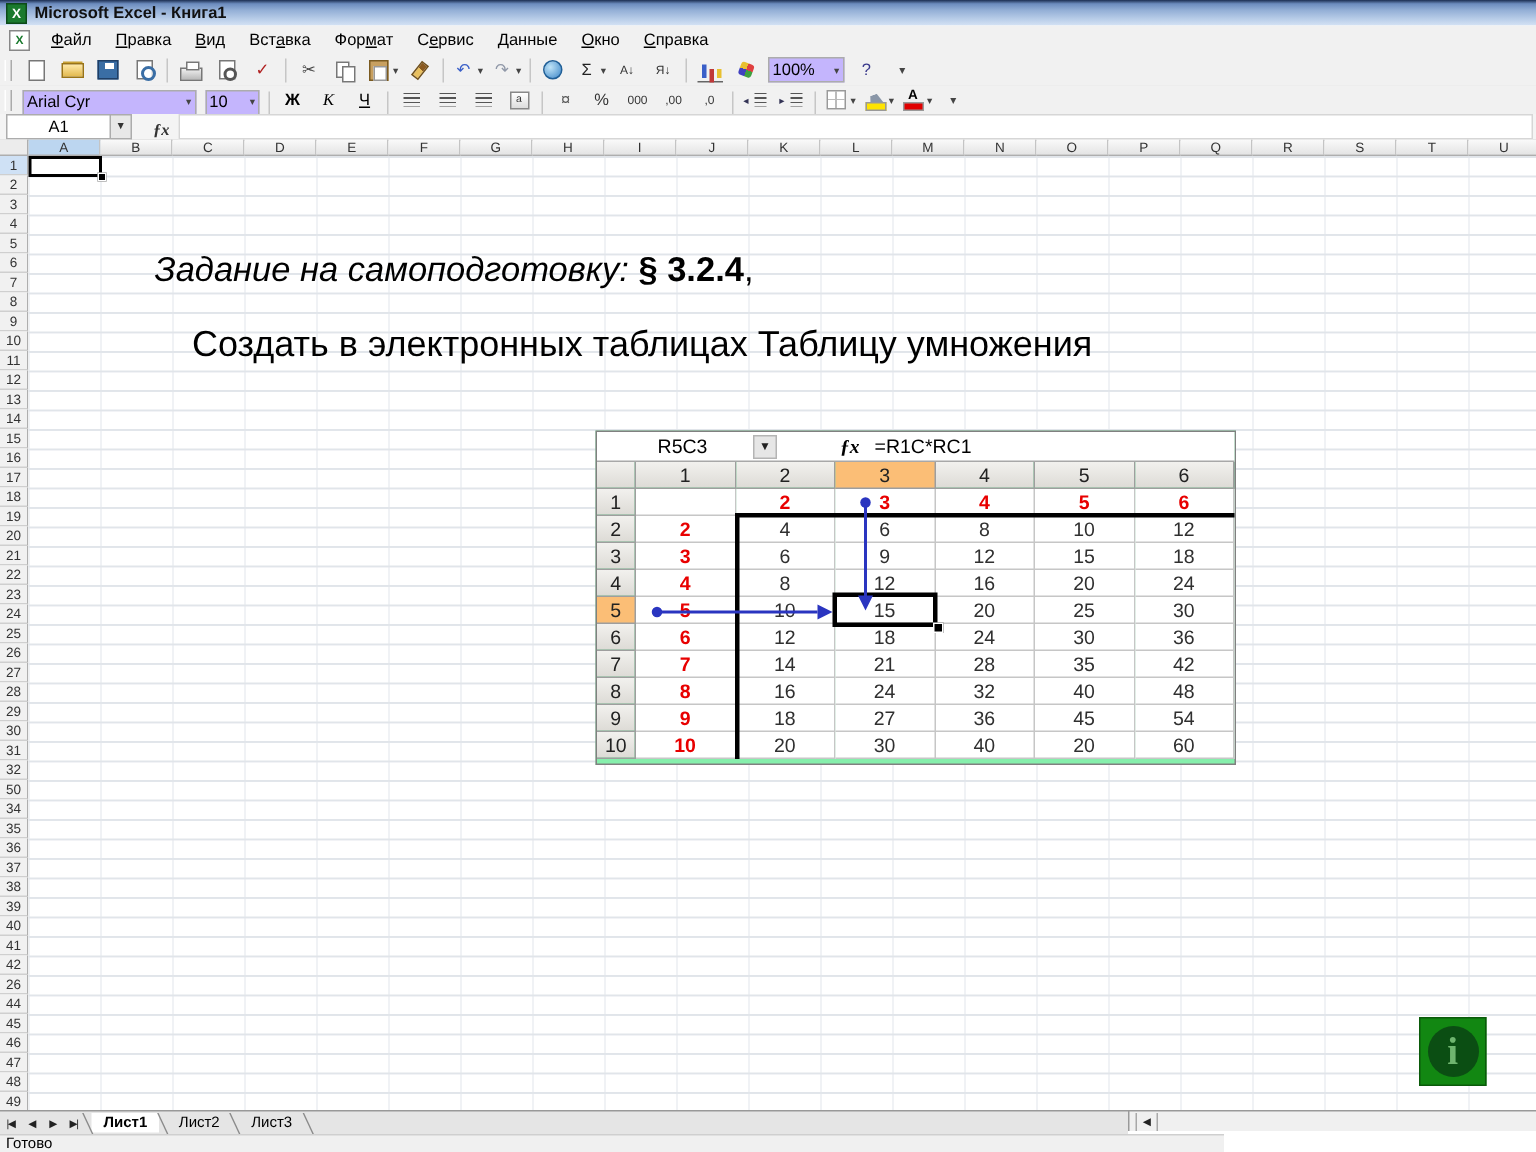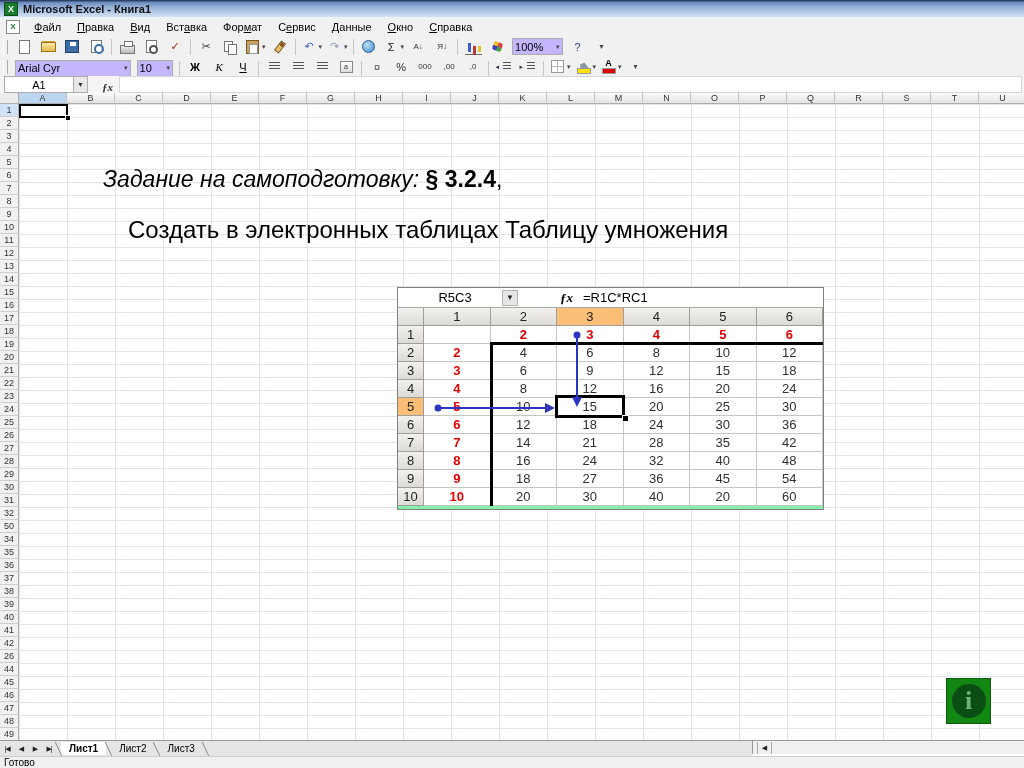--- a/index.html
+++ b/index.html
@@ -158,7 +158,7 @@
     border-left:1px solid #999;box-sizing:border-box;display:flex;align-items:center;}
   .hs-btn{width:13px;height:12px;border-left:1px solid #A8A8A8;border-right:1px solid #A8A8A8;margin-left:4px;
     font-size:7px;display:flex;align-items:center;justify-content:center;color:#222;}
-  .statusbar{left:0;top:756px;width:1024px;height:12px;background:#F0F0F0;border-top:1px solid #CFCFCF;
+  .statusbar{left:0;top:756px;width:816px;height:12px;background:#F0F0F0;border-top:1px solid #CFCFCF;
     font-size:10px;line-height:11px;padding-left:4px;box-sizing:border-box;}
 </style>
 </head>

